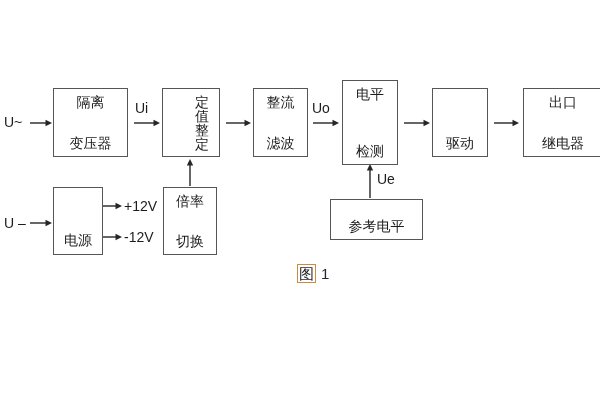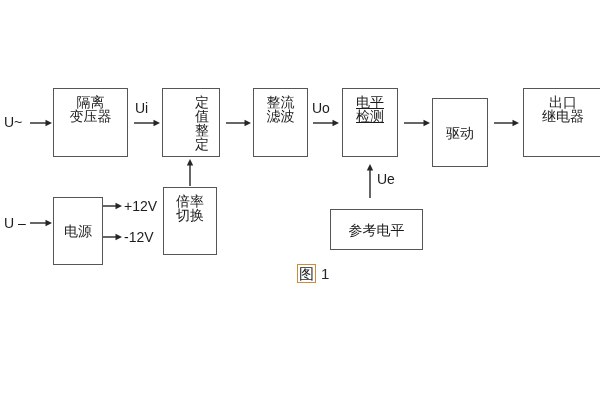--- a/index.html
+++ b/index.html
@@ -10,7 +10,7 @@
   .overlay{position:absolute;left:0;top:0;width:600px;height:400px;}
   .block{
     position:absolute;border:1px solid #565656;box-sizing:border-box;background:#ffffff;
-    display:flex;flex-direction:column;align-items:center;justify-content:flex-start;
+    display:flex;flex-direction:column;align-items:center;justify-content:space-between;
     color:#1c1c1c;font-size:14px;line-height:1;padding:6px 0;
   }
   .block.one{justify-content:center;margin-top:10px;}

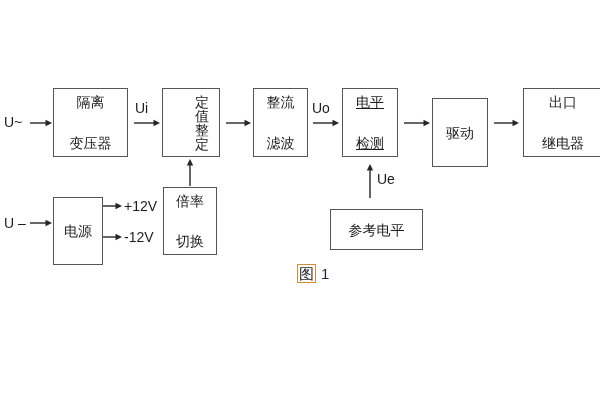--- a/index.html
+++ b/index.html
@@ -90,7 +90,7 @@
     <span>整流</span>
     <span>滤波</span>
   </div>
-  <div class="block" style="left:342px;top:88px;width:56px;height:69px;text-decoration:underline;">
+  <div class="block" style="left:342px;top:80px;width:56px;height:85px;">
     <span>电平</span>
     <span>检测</span>
   </div>

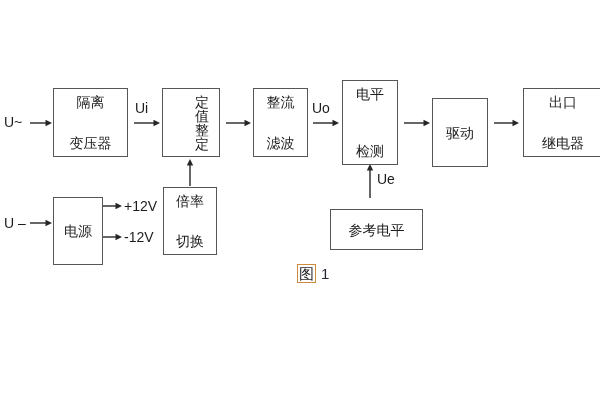--- a/index.html
+++ b/index.html
@@ -13,7 +13,7 @@
     display:flex;flex-direction:column;align-items:center;justify-content:space-between;
     color:#1c1c1c;font-size:14px;line-height:1;padding:6px 0;
   }
-  .block.one{justify-content:center;margin-top:10px;}
+  .block.one{justify-content:flex-end;}
   .sig{
     position:absolute;font-size:14px;color:#1c1c1c;line-height:1;white-space:nowrap;
   }

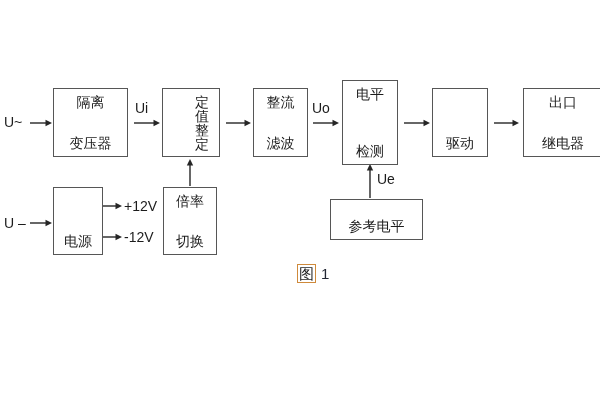--- a/index.html
+++ b/index.html
@@ -102,7 +102,7 @@
     <span>继电器</span>
   </div>
 
-  <div class="block one" style="left:53px;top:187px;width:50px;height:68px;">
+  <div class="block one" style="left:53px;top:187px;width:50px;height:68px;font-family:Liberation Serif, serif;">
     <span>电源</span>
   </div>
   <div class="block" style="left:163px;top:187px;width:54px;height:68px;">

